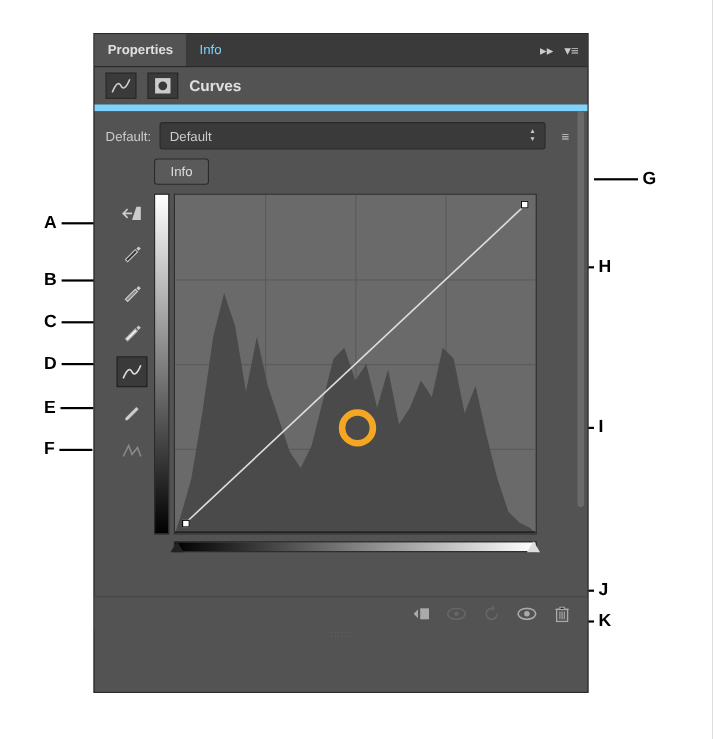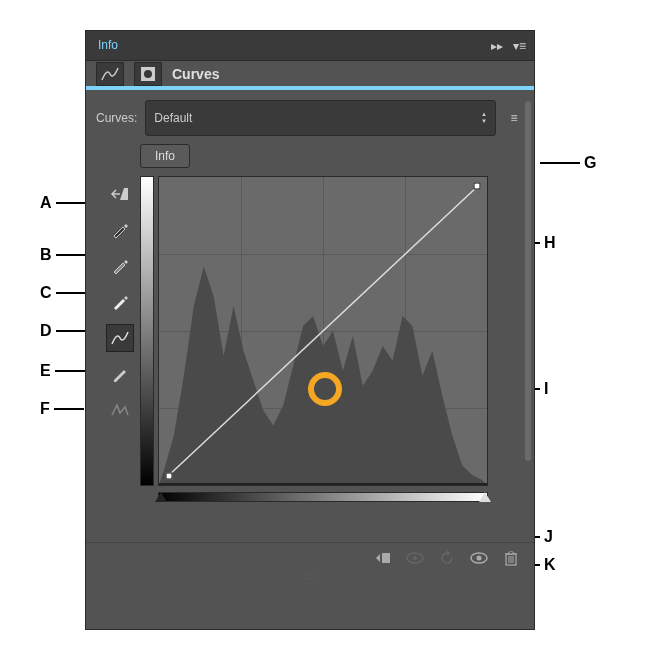--- a/index.html
+++ b/index.html
@@ -324,6 +324,7 @@
 <div class="panel">
 
   <div class="tabs-row">
+    <div class="tab active">Properties</div>
     <div class="tab">Info</div>
     <div class="tabs-right">
       <span class="collapse-icon">▸▸</span>

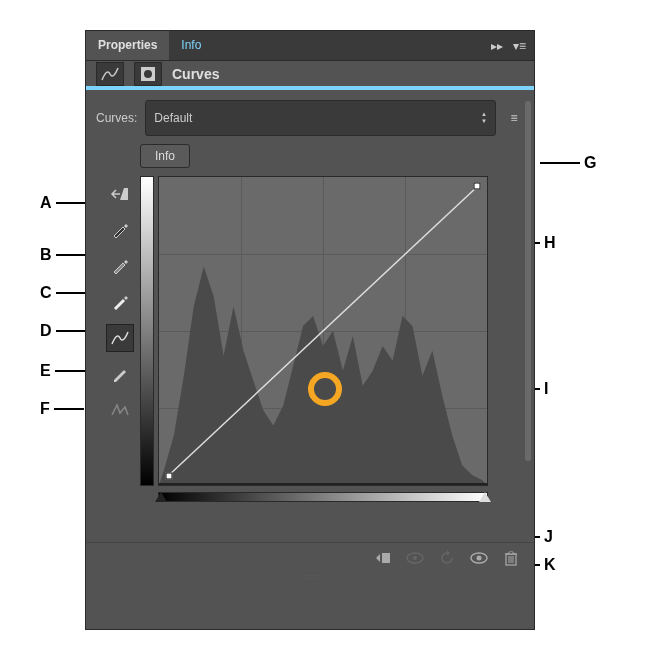--- a/index.html
+++ b/index.html
@@ -43,12 +43,12 @@
   .collapse-icon, .menu-icon { color: #ccc; cursor: pointer; }
   
   .title-row {
-    height: 29px;
+    height: 40px;
     display: flex;
     align-items: center;
     gap: 10px;
     padding: 0 10px;
-    border-bottom: 4px solid #7dd3fc;
+    border-bottom: 6px solid #7dd3fc;
   }
   .curves-icon-btn, .mask-icon-btn {
     width: 28px; height: 24px;

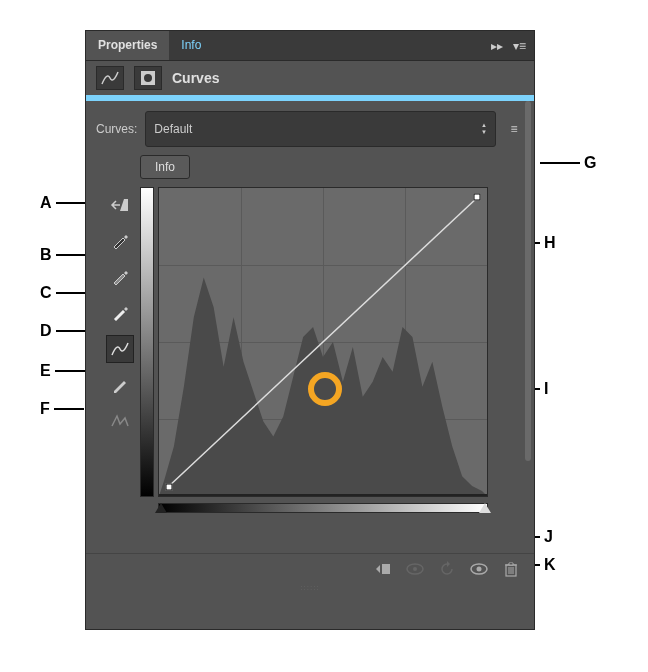--- a/index.html
+++ b/index.html
@@ -349,7 +349,7 @@
 
   <div class="controls">
     <div class="row">
-      <span class="label">Curves:</span>
+      <span class="label">Default:</span>
       <div class="select">
         <span>Default</span>
         <span class="arrows">

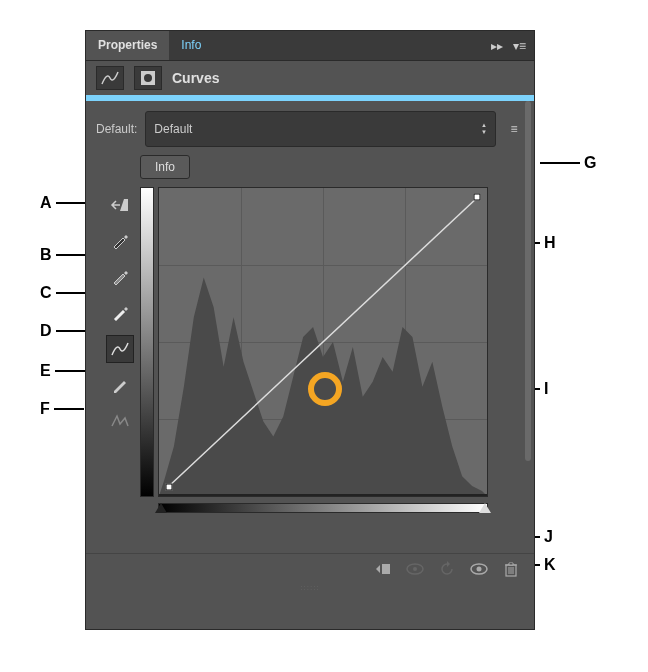--- a/index.html
+++ b/index.html
@@ -73,7 +73,7 @@
   .label { color: #ccc; font-size: 12px; }
   .select {
     flex: 1;
-    height: 36px;
+    height: 25px;
     background: #3a3a3a;
     border: 1px solid #2a2a2a;
     color: #ccc;

